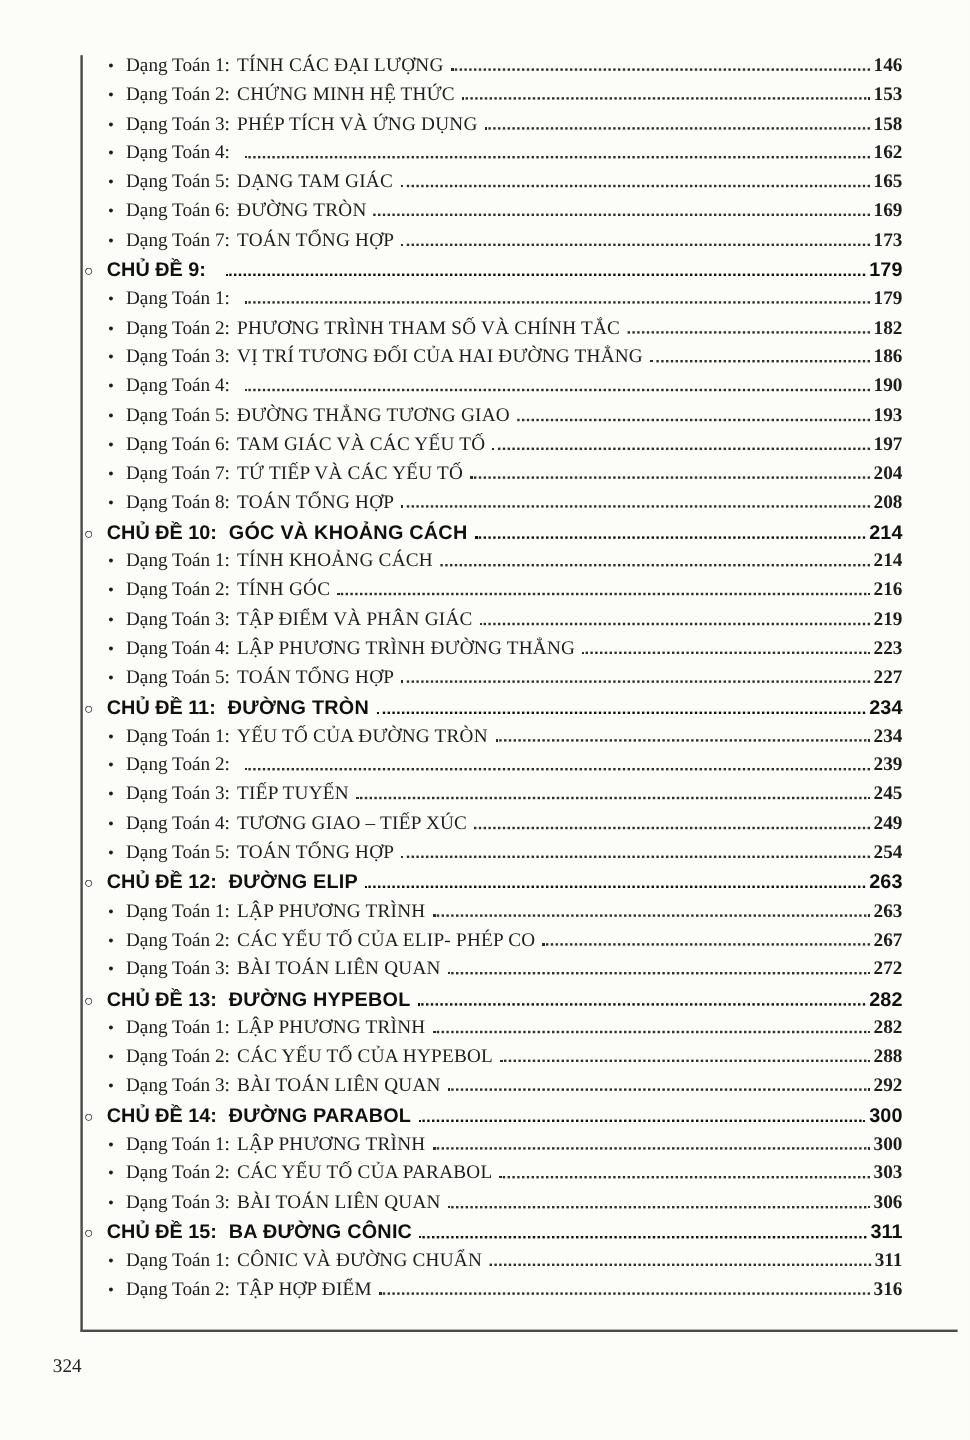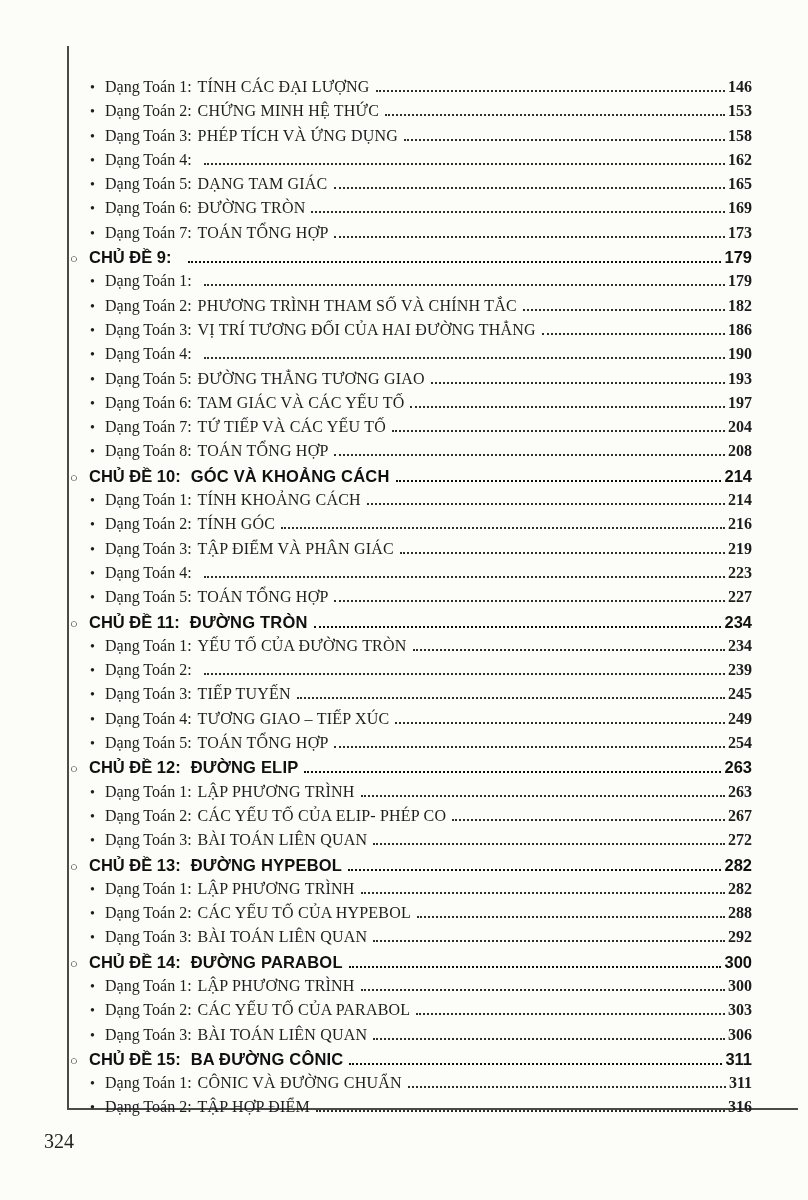--- a/index.html
+++ b/index.html
@@ -66,7 +66,7 @@
     width: 19px;
     font-size: 13px;
   }
-  .label { flex: none; margin-right: 6px; white-space: pre; margin-top: 32px; }
+  .label { flex: none; margin-right: 6px; white-space: pre; }
   .row.chapter .label { margin-right: 10px; }
   .title { flex: none; white-space: pre; letter-spacing: 0.2px; }
   .leader {

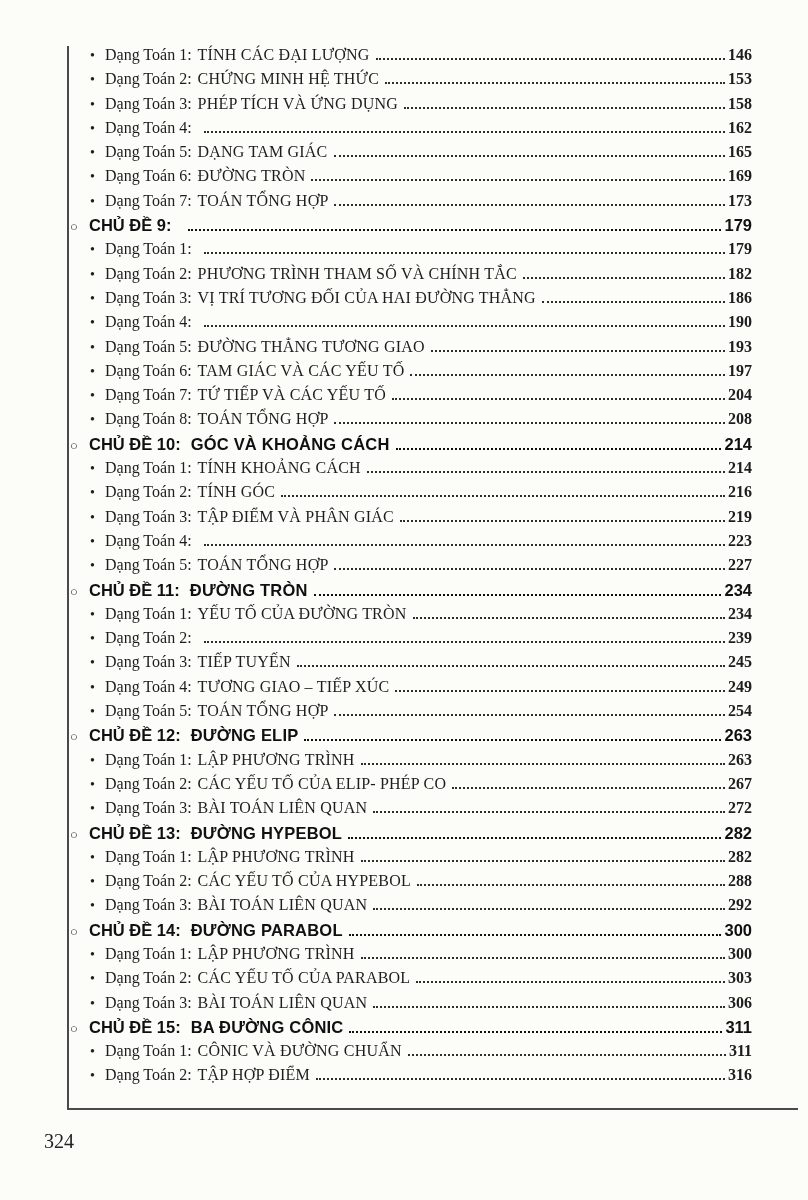--- a/index.html
+++ b/index.html
@@ -234,6 +234,7 @@
       <div class="row item">
         <span class="marker">•</span>
         <span class="label">Dạng Toán 4:</span>
+        <span class="title">LẬP PHƯƠNG TRÌNH ĐƯỜNG THẲNG</span>
         <span class="leader"></span>
         <span class="pagenum">223</span>
       </div>

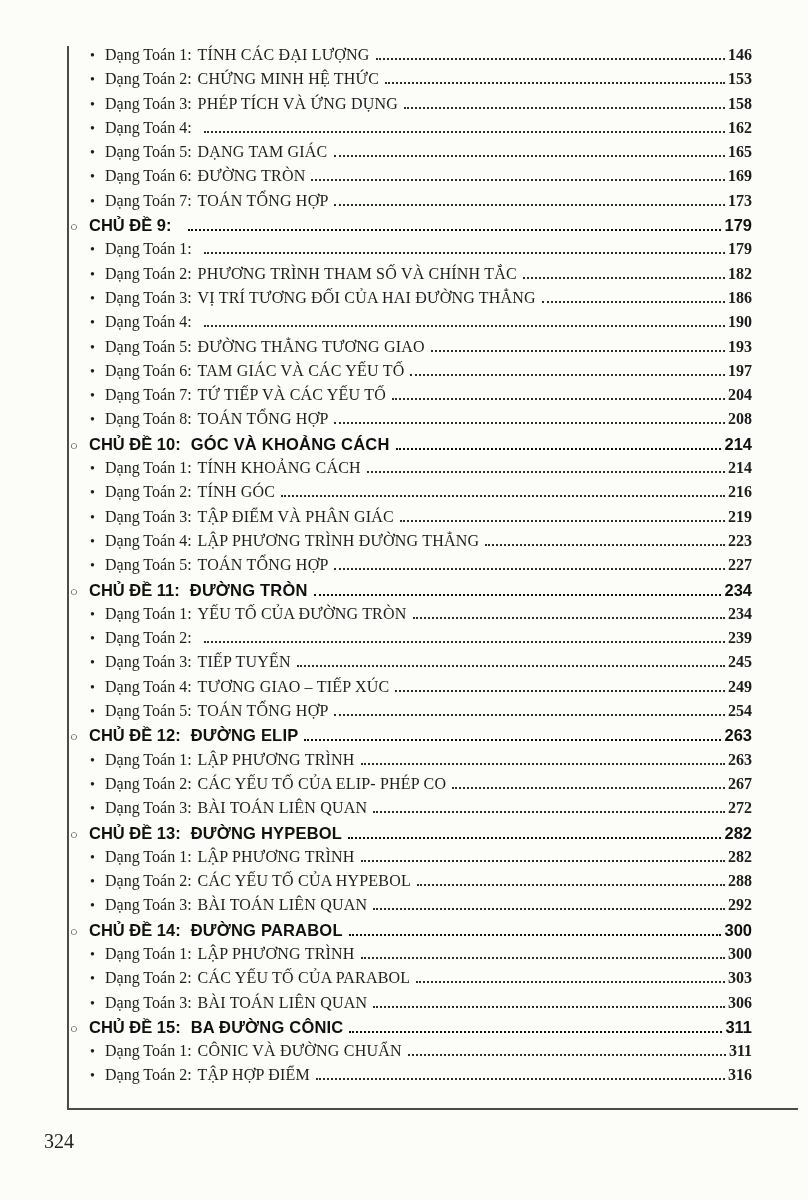--- a/index.html
+++ b/index.html
@@ -83,7 +83,7 @@
     left: 44px;
     top: 1130px;
     font-family: "Liberation Serif", serif;
-    font-size: 20px;
+    font-size: 16px;
     color: #222;
   }
 </style>

